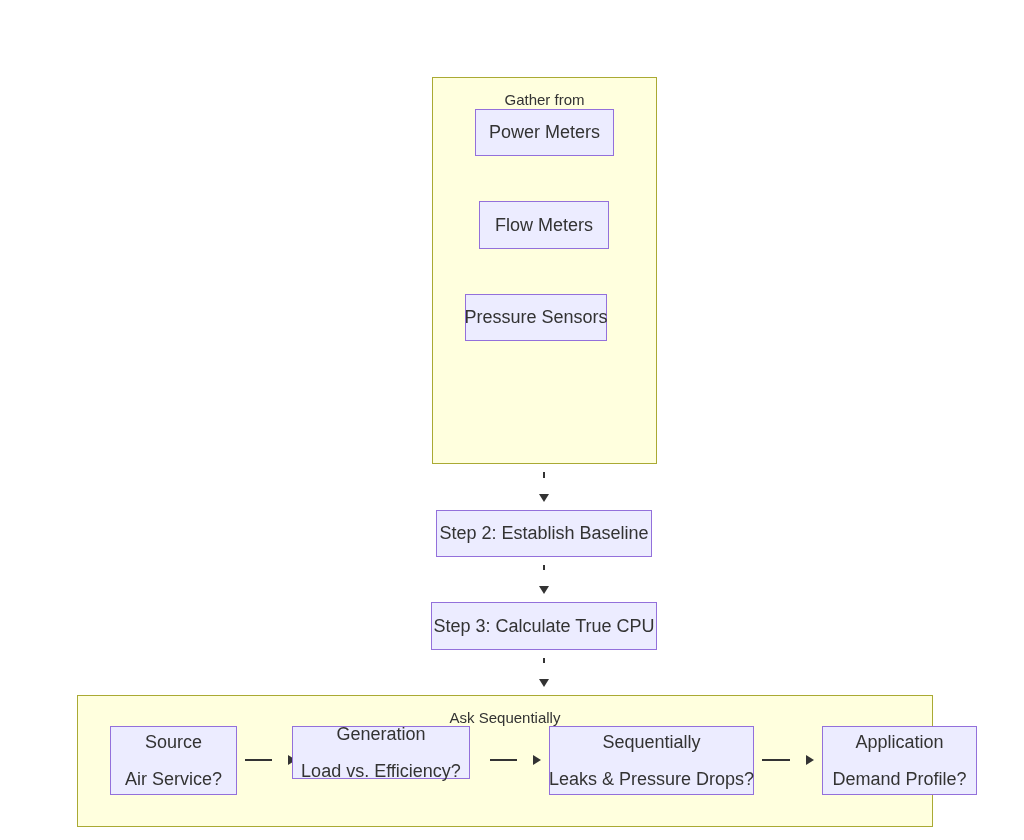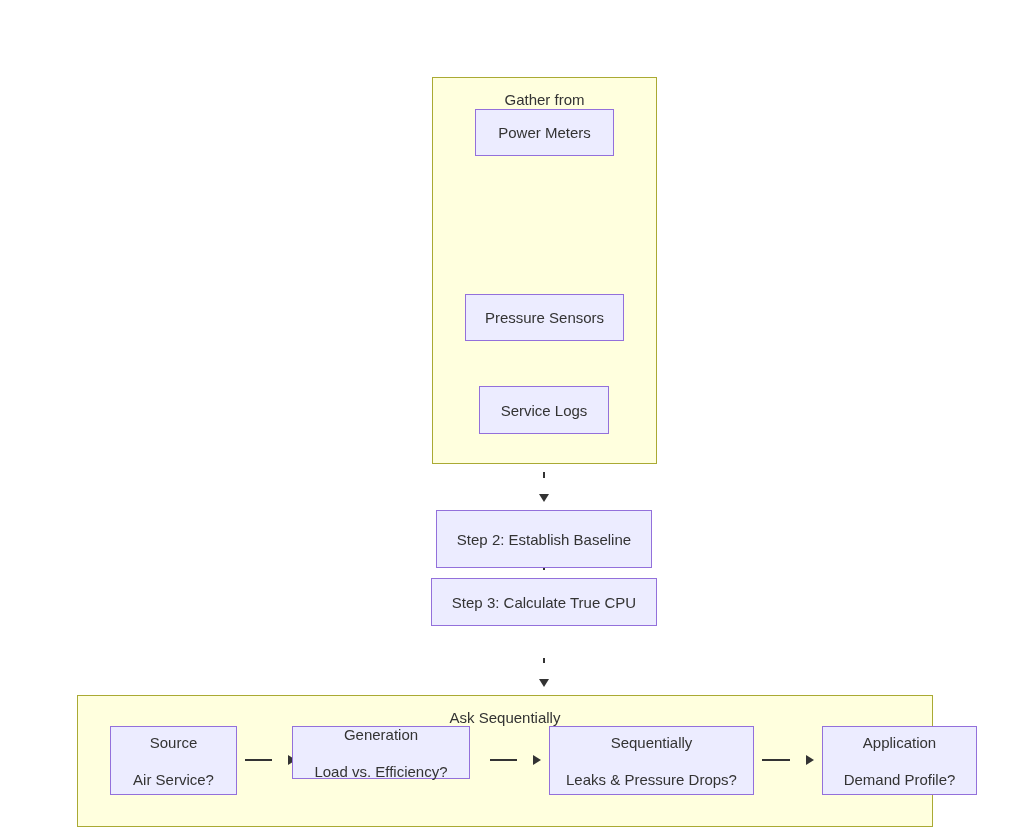--- a/index.html
+++ b/index.html
@@ -43,7 +43,7 @@
     align-items: center;
     justify-content: center;
     text-align: center;
-    font-size: 15px;
+    font-size: 18px;
     line-height: 21px;
     color: var(--text);
     white-space: nowrap;

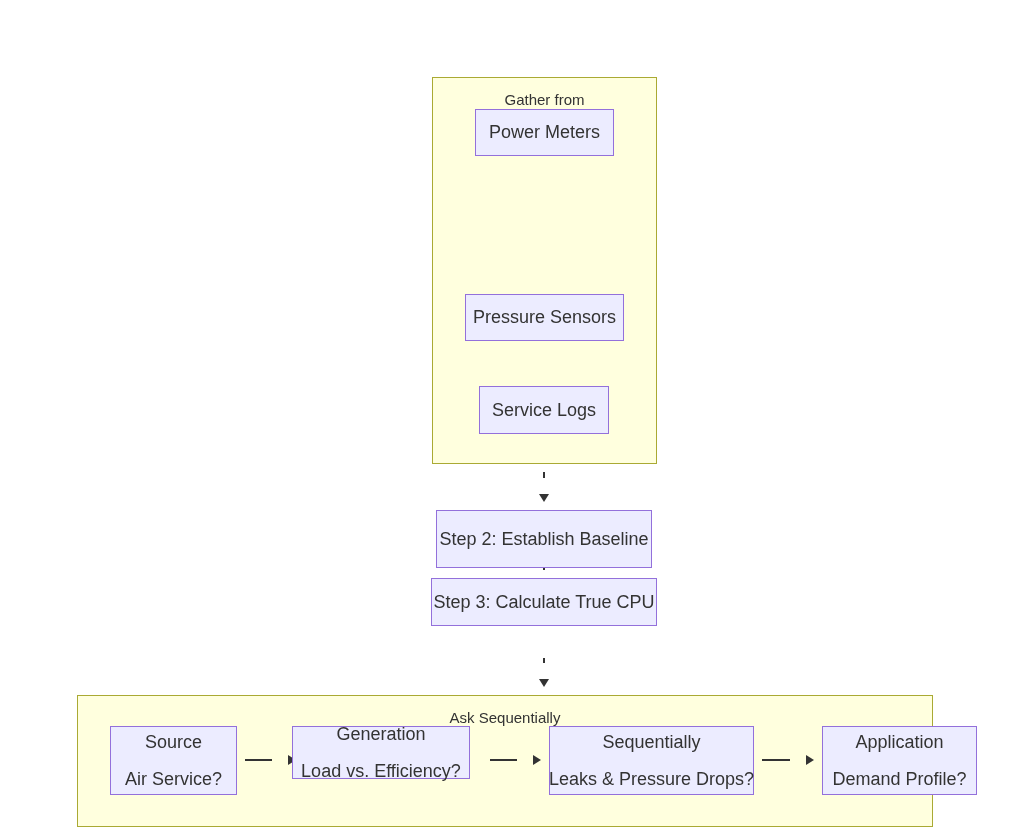--- a/index.html
+++ b/index.html
@@ -114,6 +114,9 @@
   <div class="node" id="node-power">
     <span>Power Meters</span>
   </div>
+  <div class="node" id="node-flow">
+    <span>Flow Meters</span>
+  </div>
   <div class="node" id="node-pressure">
     <span>Pressure Sensors</span>
   </div>

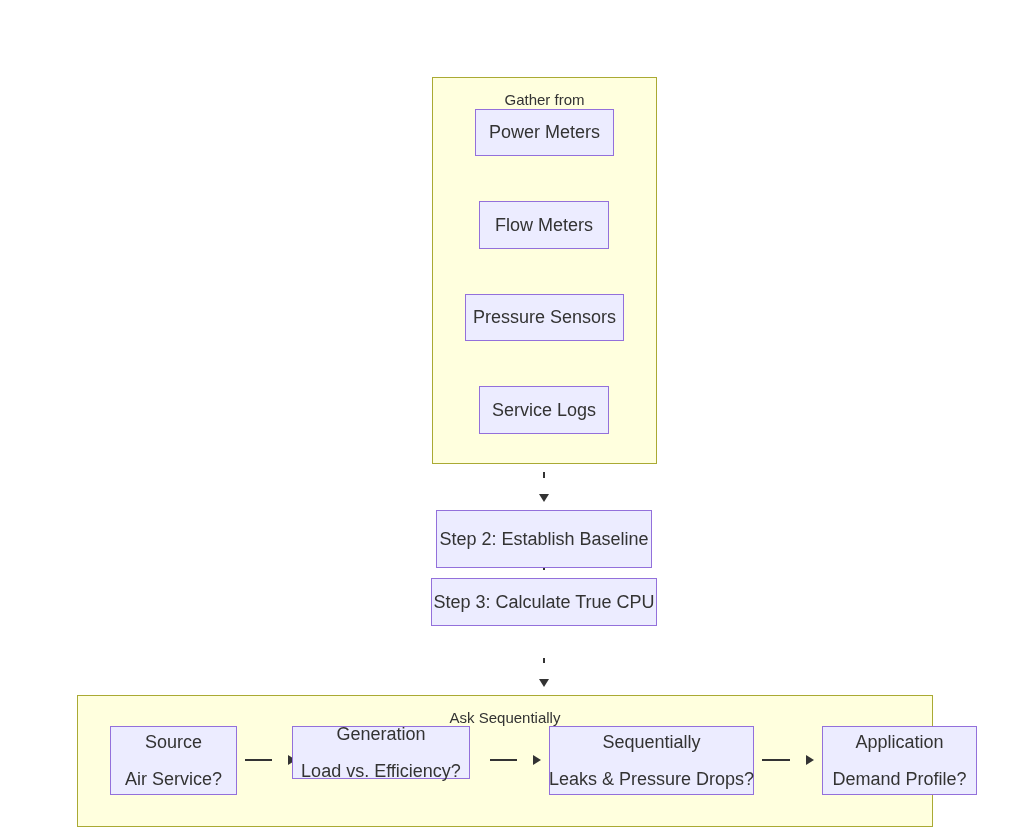--- a/index.html
+++ b/index.html
@@ -84,7 +84,7 @@
   #cluster-gather { left: 400px; top: 45px; width: 225px; height: 387px; }
   #node-power     { left: 443px; top: 77px;  width: 139px; height: 47px; }
   #node-flow      { left: 447px; top: 169px; width: 130px; height: 48px; }
-  #node-pressure  { left: 433px; top: 262px; width: 159px; height: 47px; }
+  #node-pressure  { left: 433px; top: 262px; width: 142px; height: 47px; }
   #node-service   { left: 447px; top: 354px; width: 130px; height: 48px; }
 
   #conn-v1 { left: 506px; top: 432px; height: 46px; }

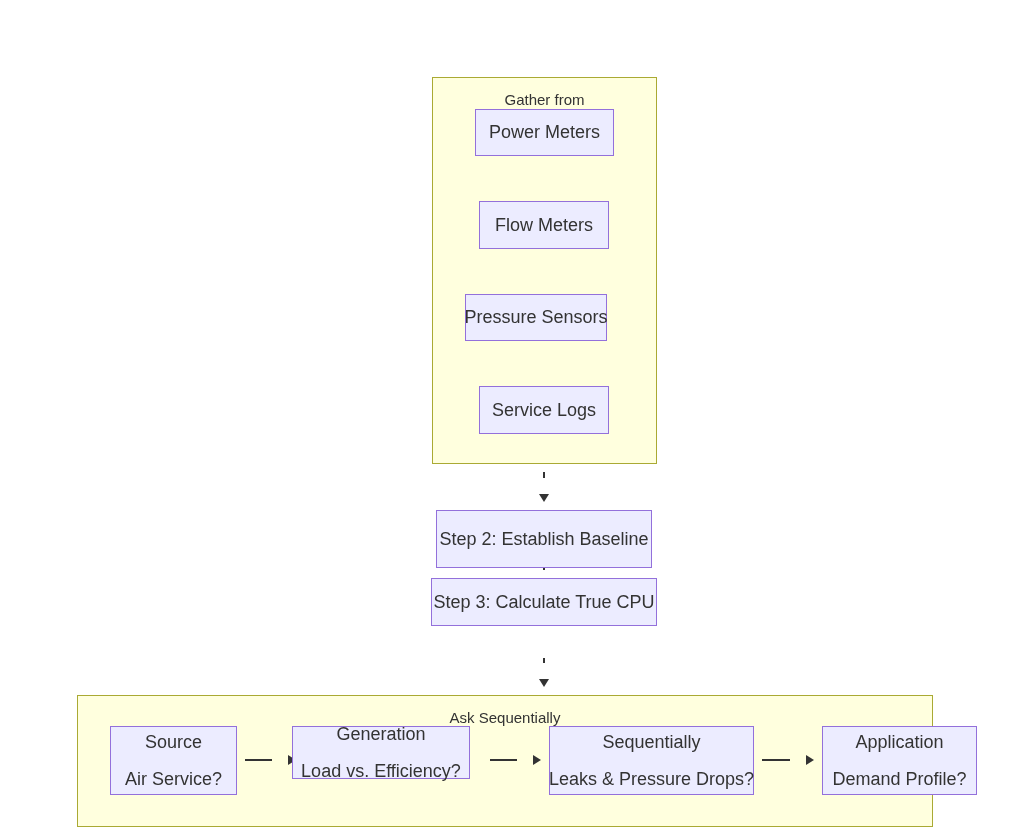--- a/index.html
+++ b/index.html
@@ -120,9 +120,6 @@
   <div class="node" id="node-pressure">
     <span>Pressure Sensors</span>
   </div>
-  <div class="node" id="node-service">
-    <span>Service Logs</span>
-  </div>
 
   <div class="connector-v" id="conn-v1">
     <span class="line-v"></span>

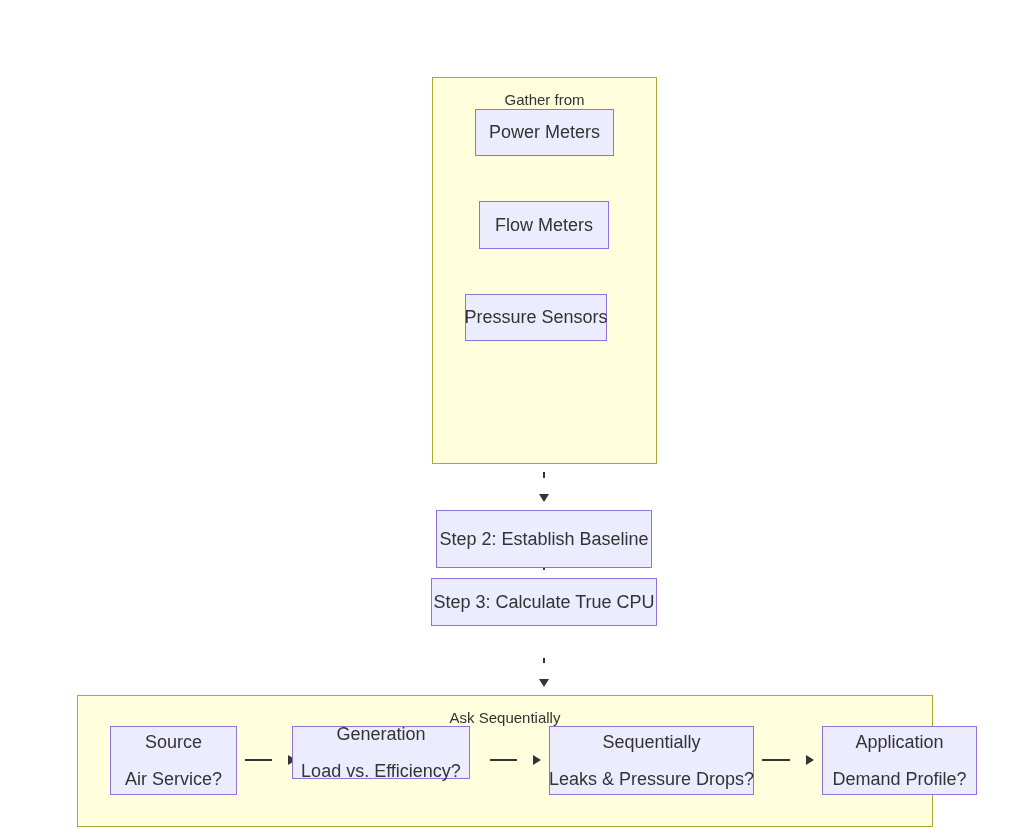--- a/index.html
+++ b/index.html
@@ -88,7 +88,7 @@
   #node-service   { left: 447px; top: 354px; width: 130px; height: 48px; }
 
   #conn-v1 { left: 506px; top: 432px; height: 46px; }
-  #node-step2 { left: 404px; top: 478px; width: 216px; height: 58px; }
+  #node-step2 { left: 404px; top: 478px; width: 216px; height: 47px; }
   #conn-v2 { left: 506px; top: 525px; height: 45px; }
   #node-step3 { left: 399px; top: 546px; width: 226px; height: 48px; }
   #conn-v3 { left: 506px; top: 618px; height: 45px; }

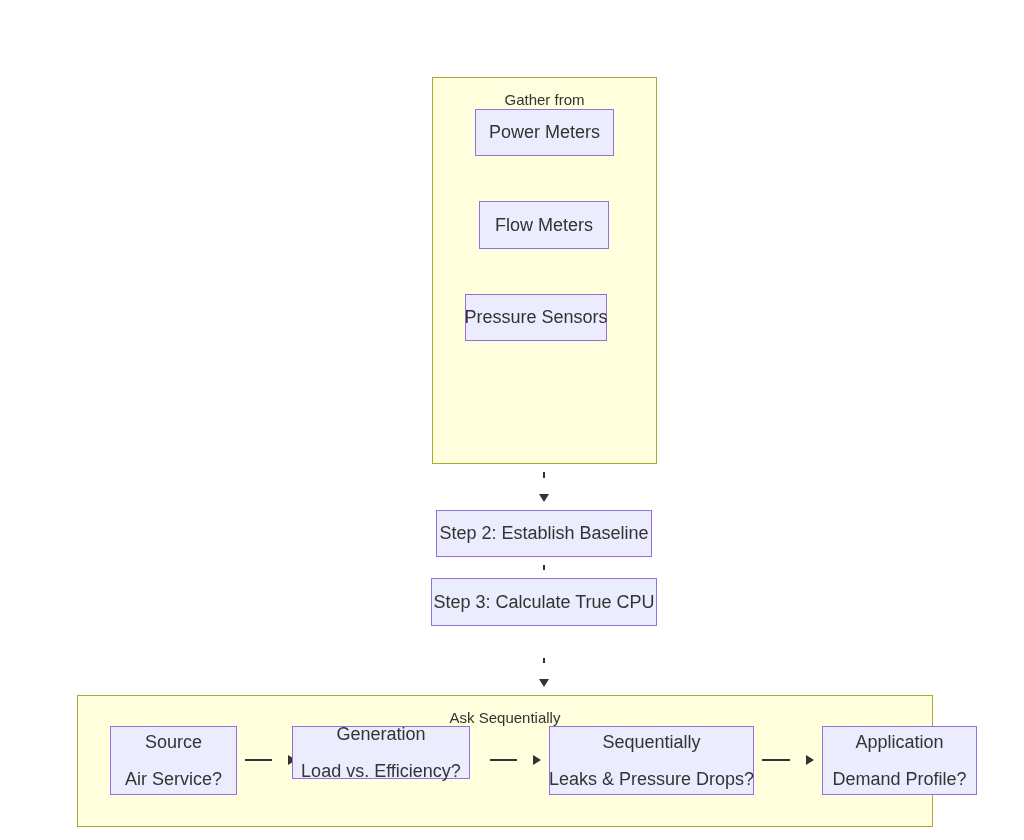--- a/index.html
+++ b/index.html
@@ -90,7 +90,7 @@
   #conn-v1 { left: 506px; top: 432px; height: 46px; }
   #node-step2 { left: 404px; top: 478px; width: 216px; height: 47px; }
   #conn-v2 { left: 506px; top: 525px; height: 45px; }
-  #node-step3 { left: 399px; top: 546px; width: 226px; height: 48px; }
+  #node-step3 { left: 399px; top: 570px; width: 226px; height: 48px; }
   #conn-v3 { left: 506px; top: 618px; height: 45px; }
 
   #cluster-ask { left: 45px; top: 663px; width: 856px; height: 132px; }

